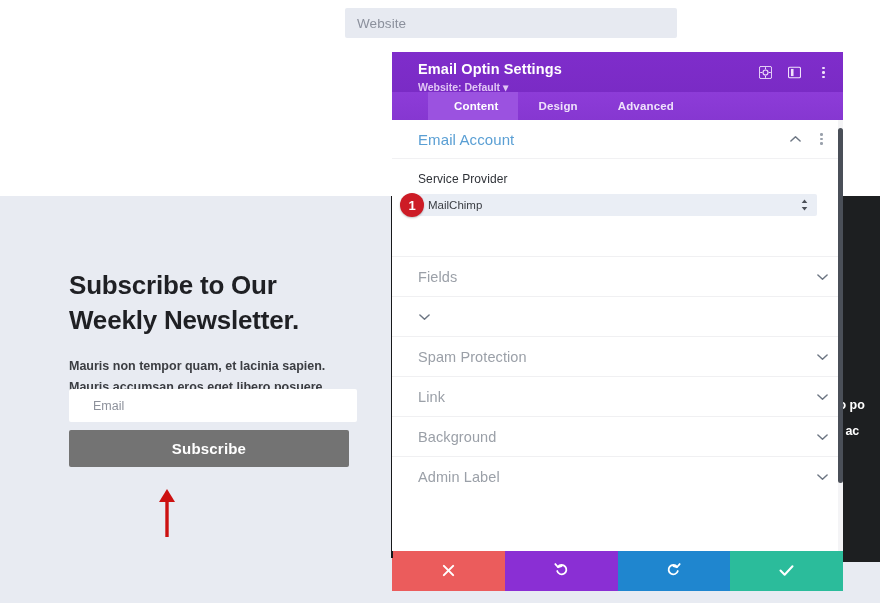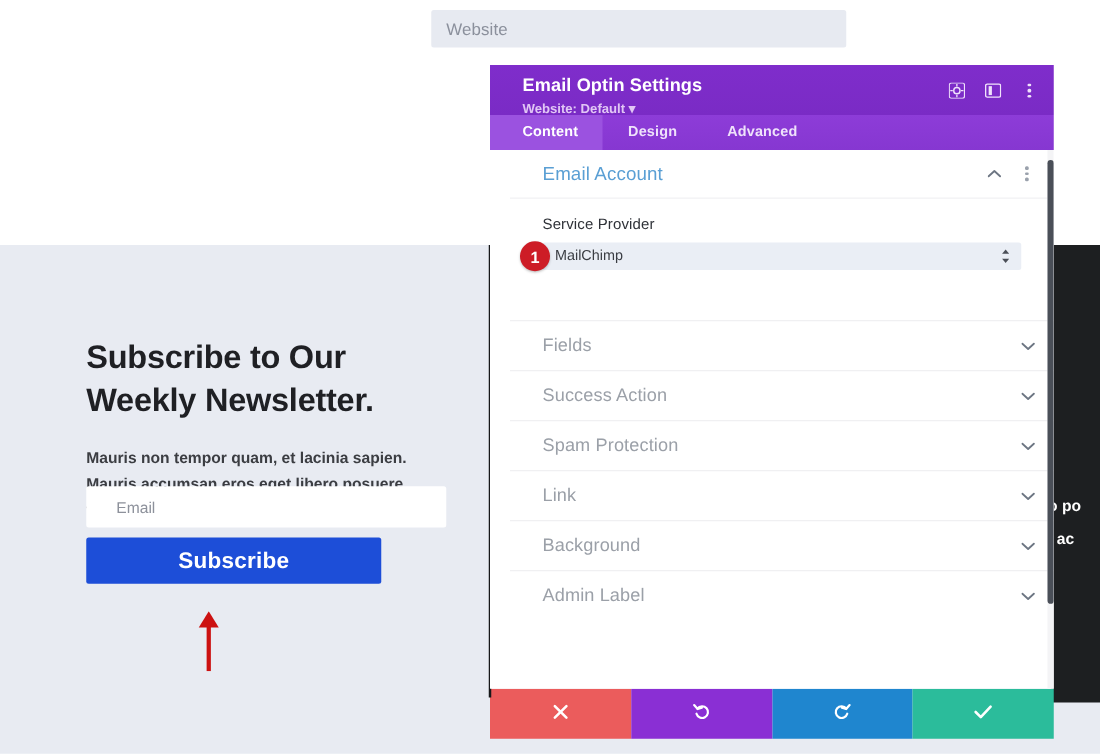--- a/index.html
+++ b/index.html
@@ -195,6 +195,7 @@
     background: linear-gradient(#8d3cd8, #8637d1);
     display: flex;
     align-items: stretch;
+    padding-left: 36px;
   }
   .tab {
     display: flex;

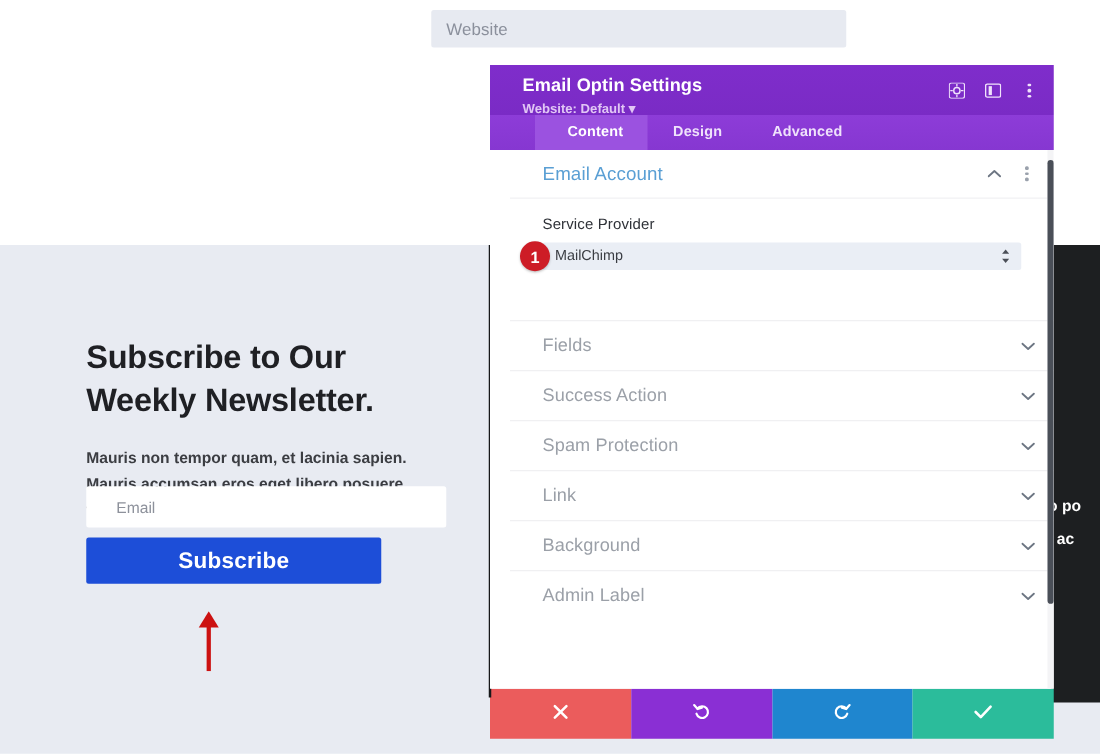--- a/index.html
+++ b/index.html
@@ -218,7 +218,6 @@
     height: 431px;
     background: #ffffff;
     overflow: hidden;
-    padding-left: 16px;
   }
   .scrollbar-track {
     position: absolute;

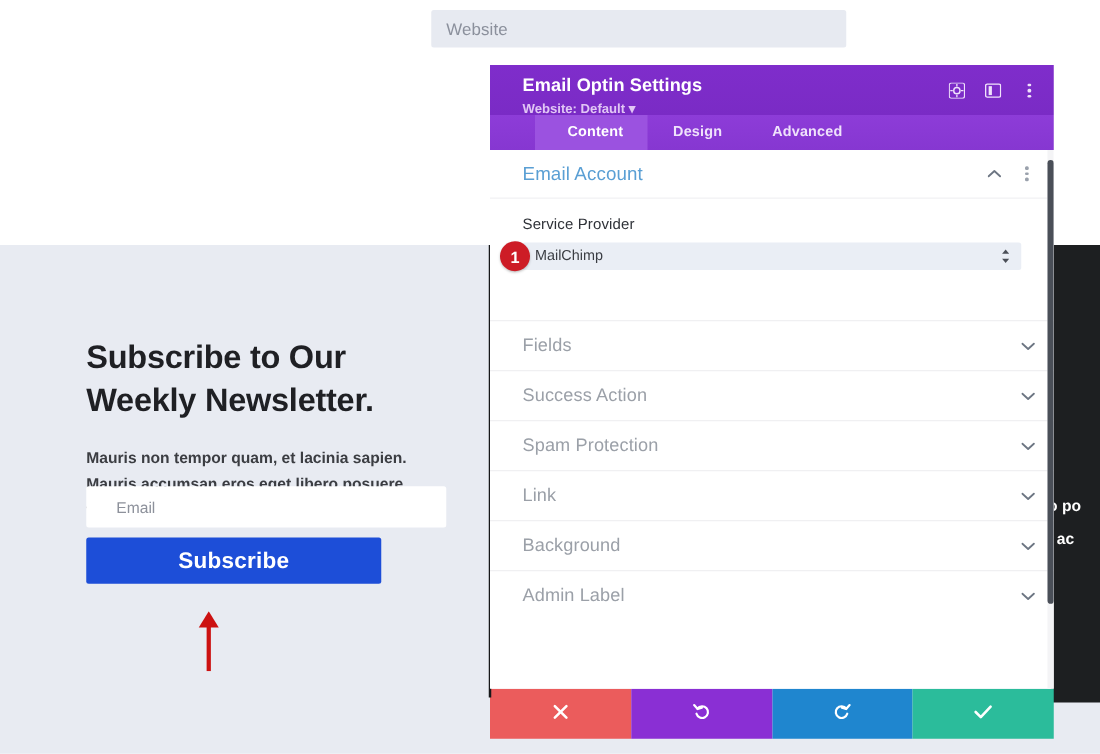--- a/index.html
+++ b/index.html
@@ -511,7 +511,6 @@
         </span>
       </div>
       <div class="acc-item">
-        <span class="acc-item-title">Success Action</span>
         <span class="chev">
           <svg width="11" height="8" viewBox="0 0 12 8">
               <polyline points="1,1.8 6,6.4 11,1.8" fill="none" stroke="#6d7683" stroke-width="1.6" stroke-linecap="round" stroke-linejoin="round"></polyline>

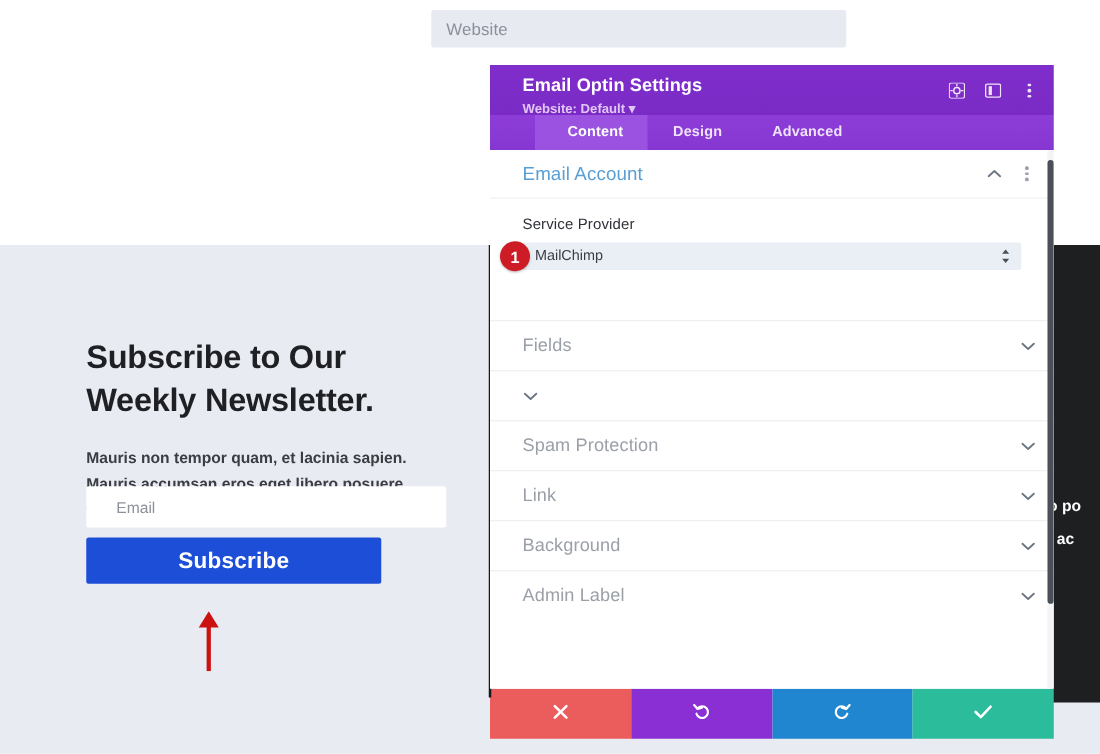--- a/index.html
+++ b/index.html
@@ -109,13 +109,13 @@
     position: absolute;
     left: 69px;
     top: 430px;
-    width: 236px;
+    width: 280px;
     height: 37px;
-    background: #1d4ed8;
+    background: #737373;
     border: none;
     border-radius: 2px;
     color: #ffffff;
-    font-size: 18px;
+    font-size: 15px;
     font-weight: bold;
     letter-spacing: .2px;
     cursor: pointer;

